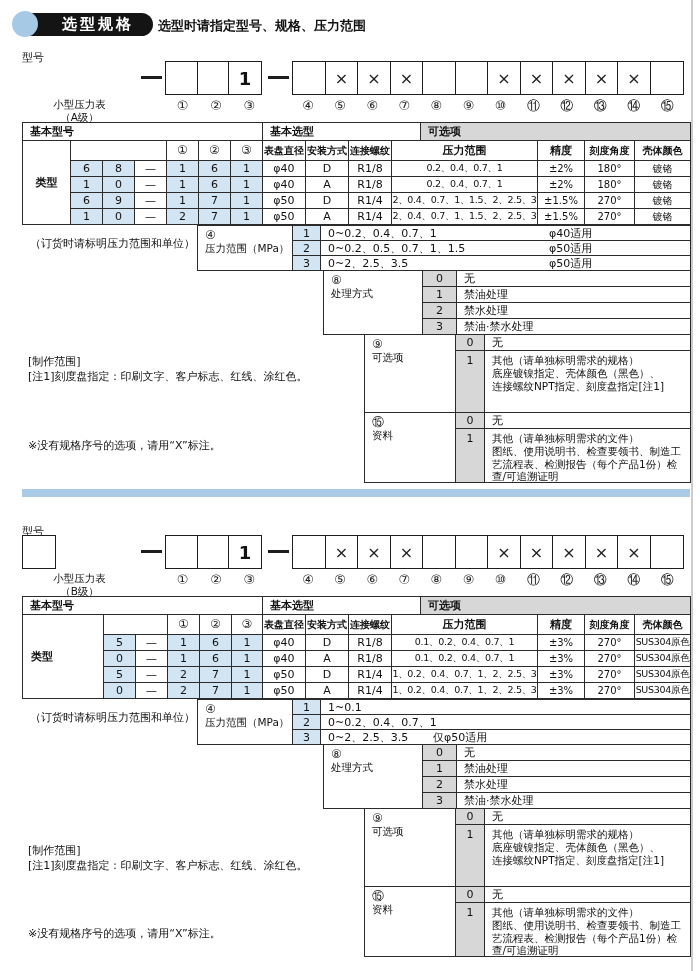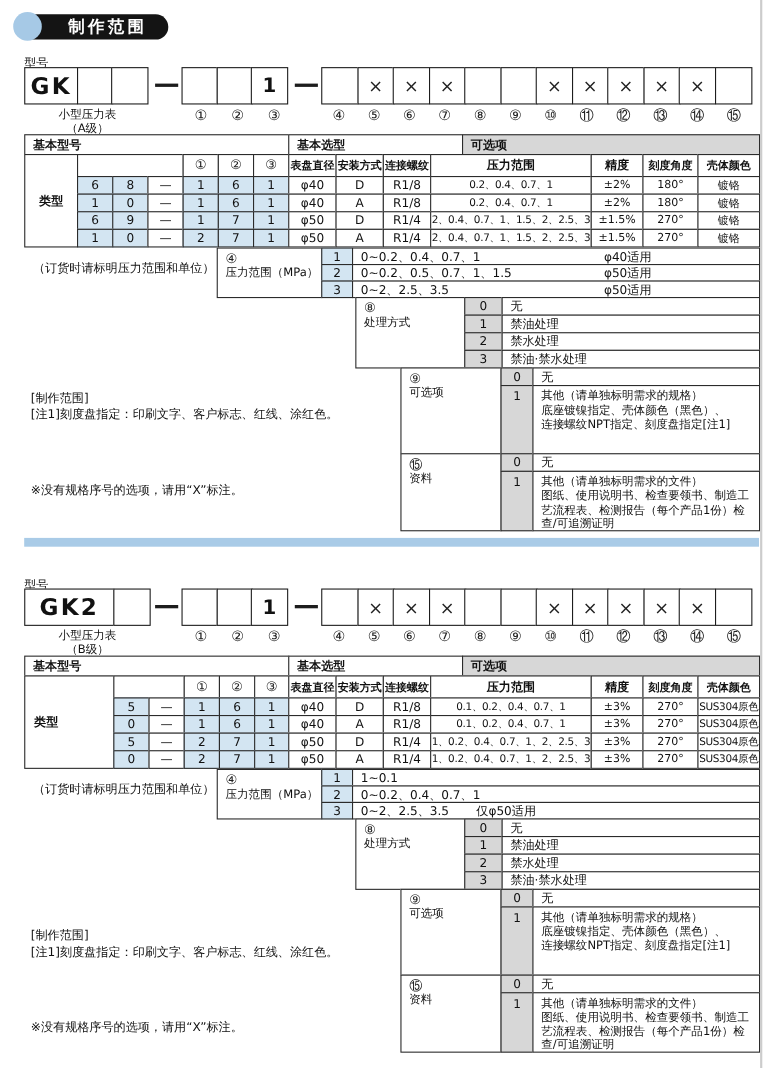--- a/index.html
+++ b/index.html
@@ -56,7 +56,7 @@
 <div id="page">
 
   <div class="badge" style="left:29px;top:13px;width:110px;height:23px;font-size:15px;padding-left:14px;">
-    <span>制作范围</span>
+    <span>选型规格</span>
   </div>
   <div class="dot" style="left:12px;top:11px;width:26px;height:26px;"></div>
 

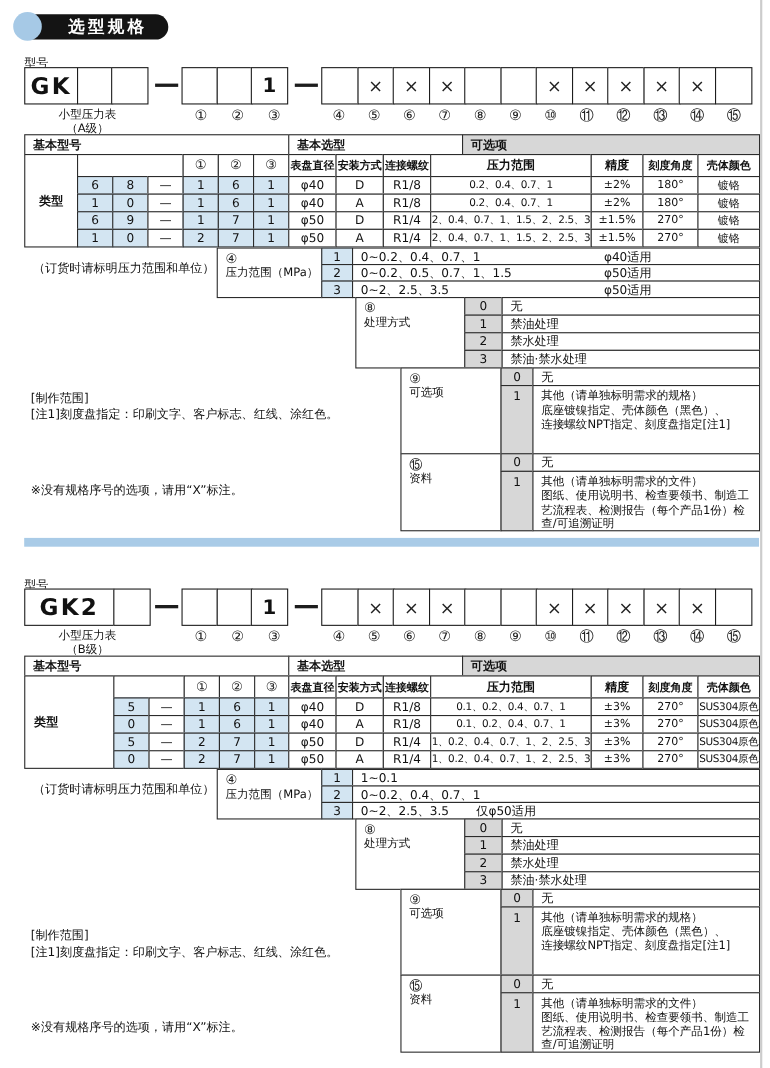--- a/index.html
+++ b/index.html
@@ -59,6 +59,7 @@
     <span>选型规格</span>
   </div>
   <div class="dot" style="left:12px;top:11px;width:26px;height:26px;"></div>
+  <div class="sub" style="left:158px;top:17px;">选型时请指定型号、规格、压力范围</div>
 
   <div class="smalllbl" style="left:22px;top:50px;">型号</div>
 

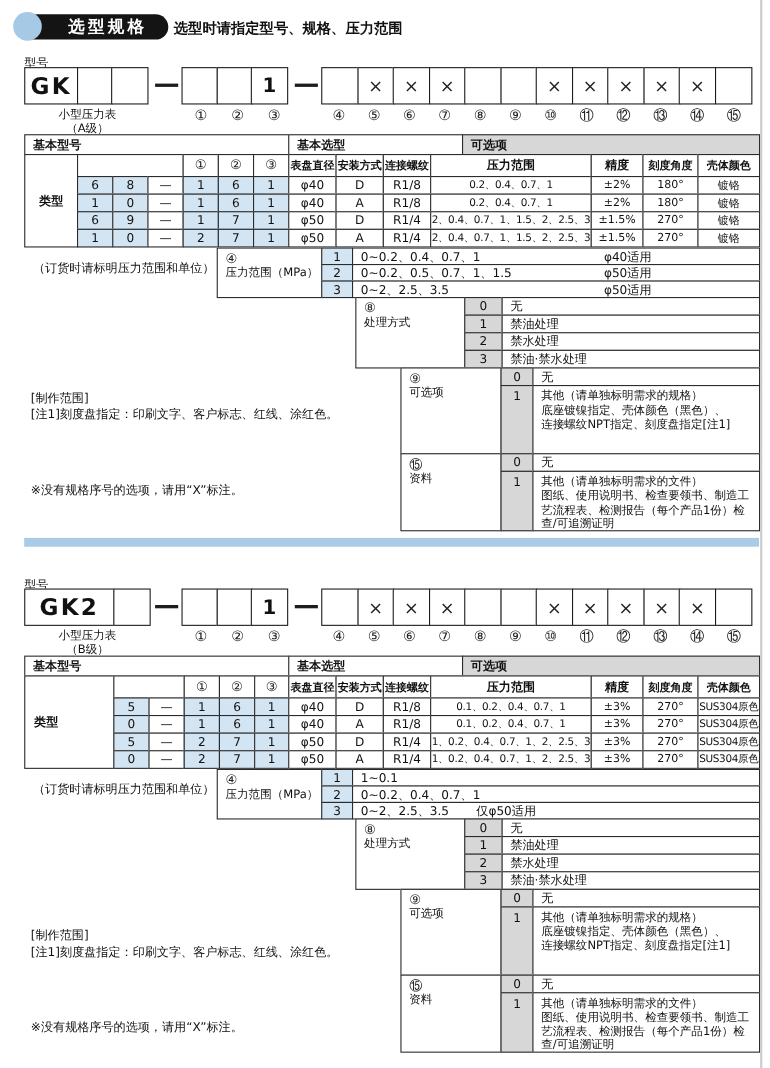--- a/index.html
+++ b/index.html
@@ -63,11 +63,6 @@
 
   <div class="smalllbl" style="left:22px;top:50px;">型号</div>
 
-  <div class="mrow" style="left:22px;top:61px;">
-    <div class="mb prefix" style="width:49px;">GK</div>
-    <div class="mb blue" style="width:33px;"></div>
-    <div class="mb blue" style="width:34px;"></div>
-  </div>
   <div class="dashbar" style="left:141px;top:76px;"></div>
   <div class="mrow" style="left:165px;top:61px;">
     <div class="mb blue" style="width:33px;"></div>

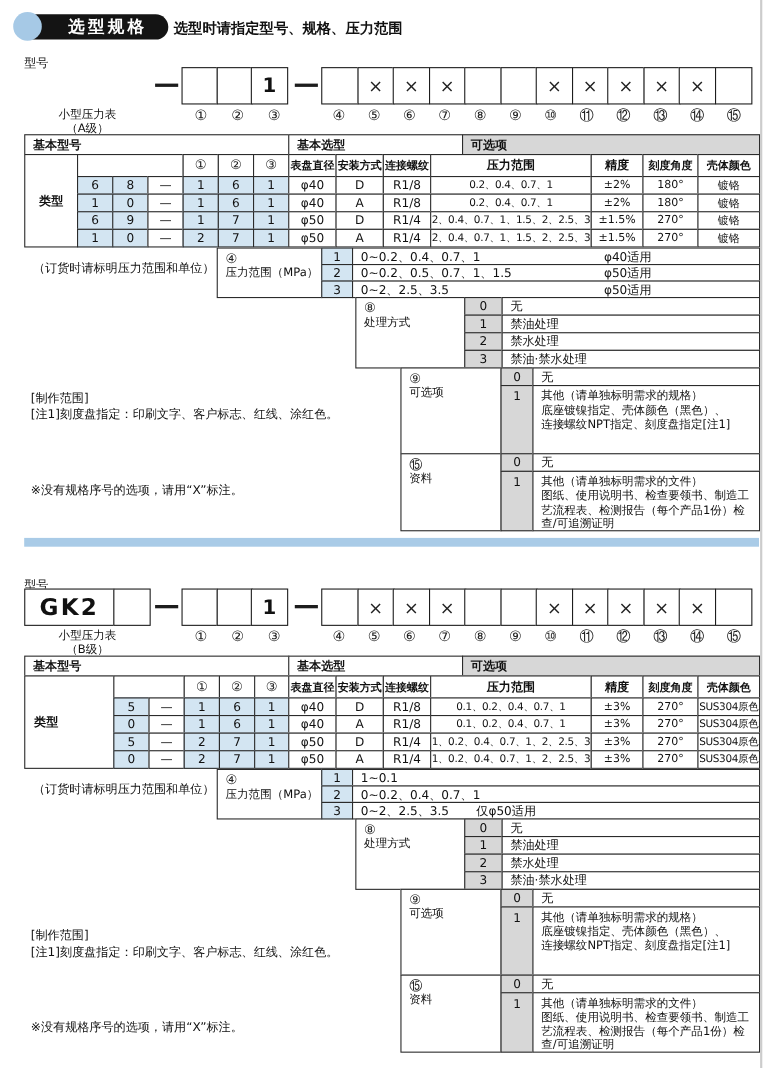--- a/index.html
+++ b/index.html
@@ -288,7 +288,6 @@
   <div class="smalllbl" style="left:22px;top:524px;">型号</div>
 
   <div class="mrow" style="left:22px;top:535px;">
-    <div class="mb prefix" style="width:82px;">GK2</div>
     <div class="mb blue" style="width:34px;"></div>
   </div>
   <div class="dashbar" style="left:141px;top:550px;"></div>

